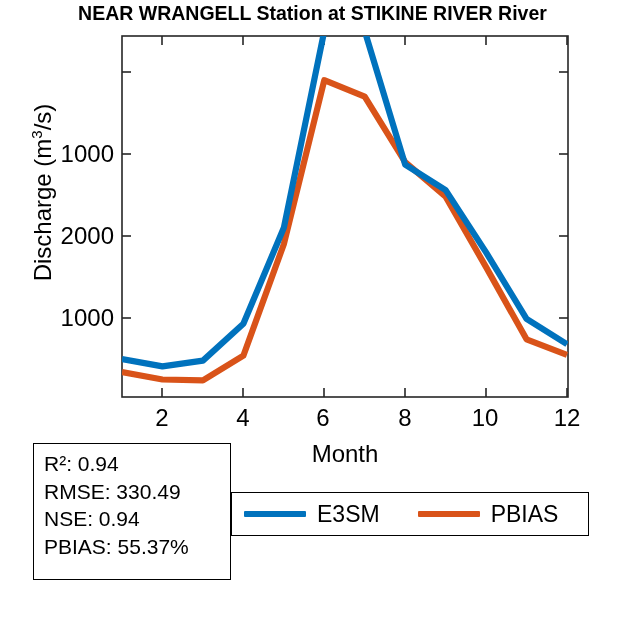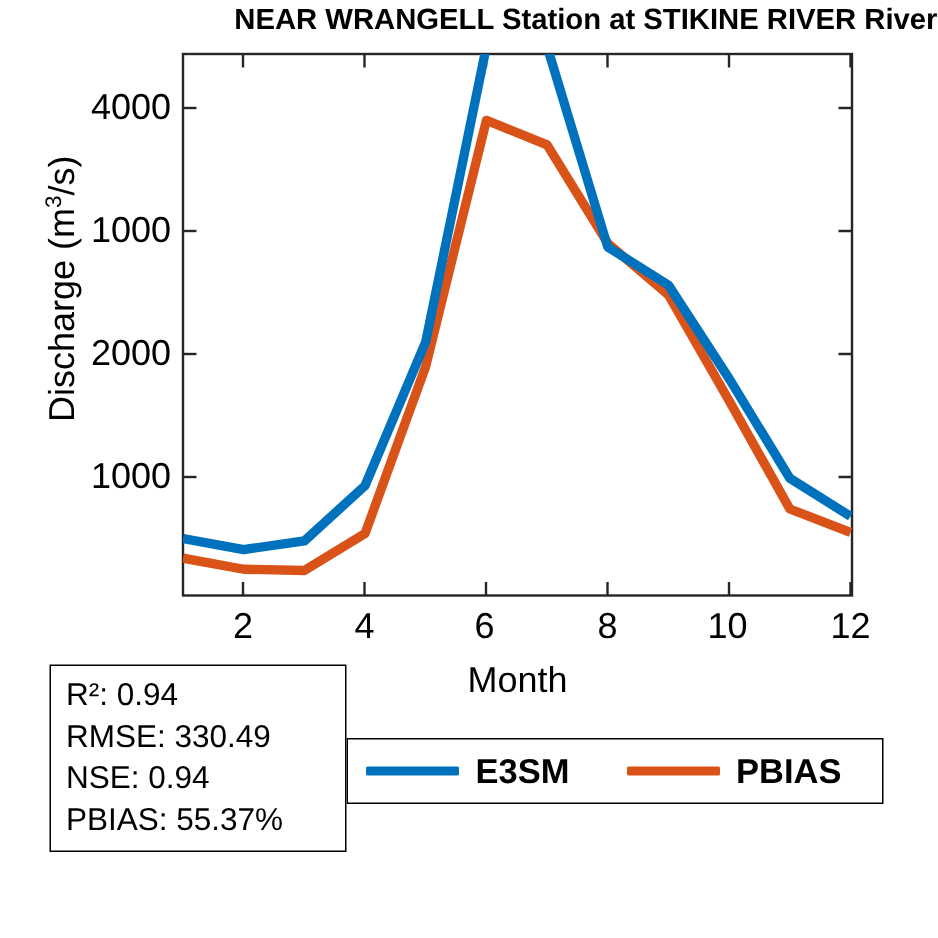--- a/index.html
+++ b/index.html
@@ -14,7 +14,7 @@
   #fig{position:absolute;left:0;top:0;width:625px;height:625px;}
   .ttl{
     position:absolute;left:0;top:2px;width:625px;
-    text-align:right;
+    text-align:center;
     font-size:19.5px;font-weight:bold;
     letter-spacing:0px;
     white-space:nowrap;

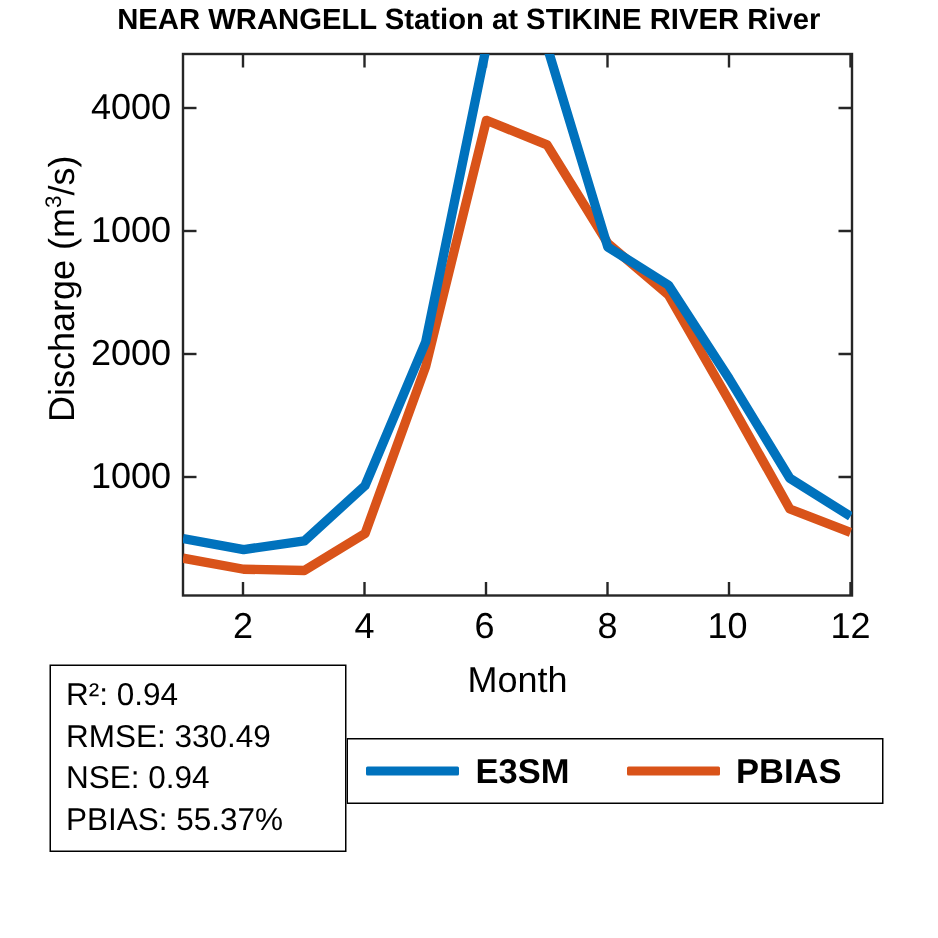--- a/index.html
+++ b/index.html
@@ -94,7 +94,6 @@
 
   <div class="xlabel">Month</div>
 
-  <div class="tick-y" style="top:58px">4000</div>
   <div class="tick-y" style="top:140px">1000</div>
   <div class="tick-y" style="top:222px">2000</div>
   <div class="tick-y" style="top:304px">1000</div>

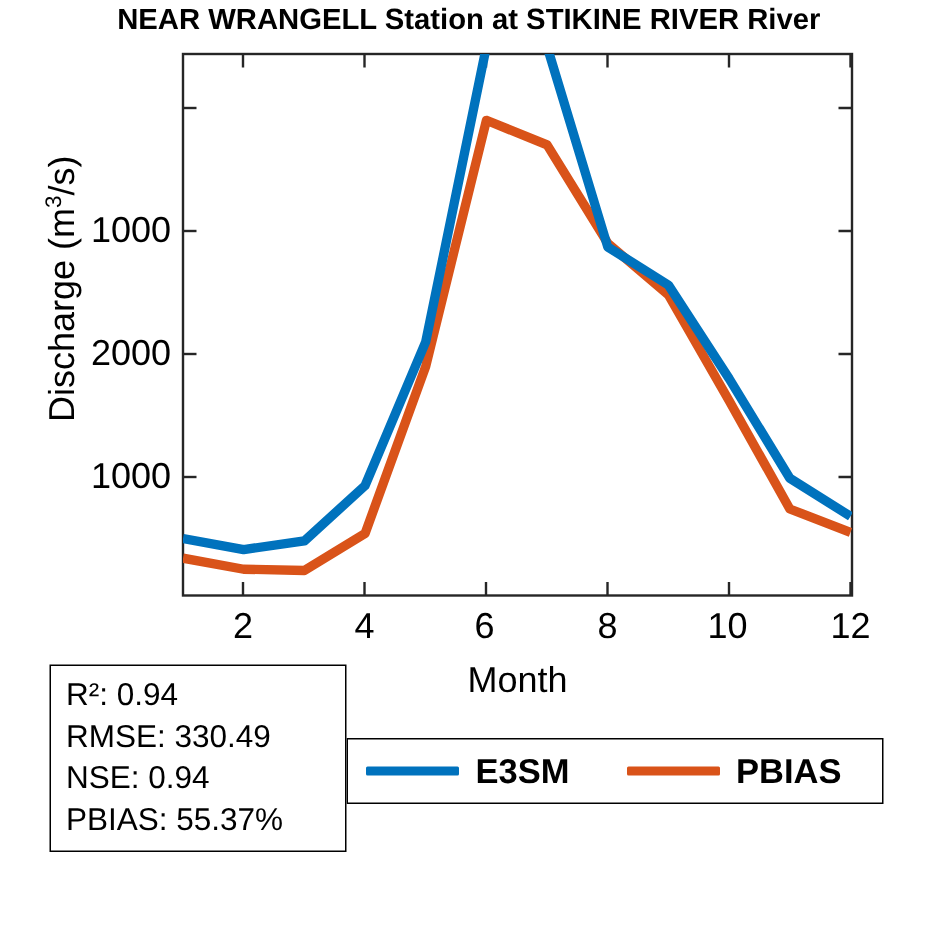--- a/index.html
+++ b/index.html
@@ -58,7 +58,7 @@
     border:1.6px solid #000;
     background:#fff;
     box-sizing:border-box;
-    padding:6px 8px 7px 10px;
+    padding:6px 8px 19px 10px;
   }
   .statsbox div{
     font-size:21px;

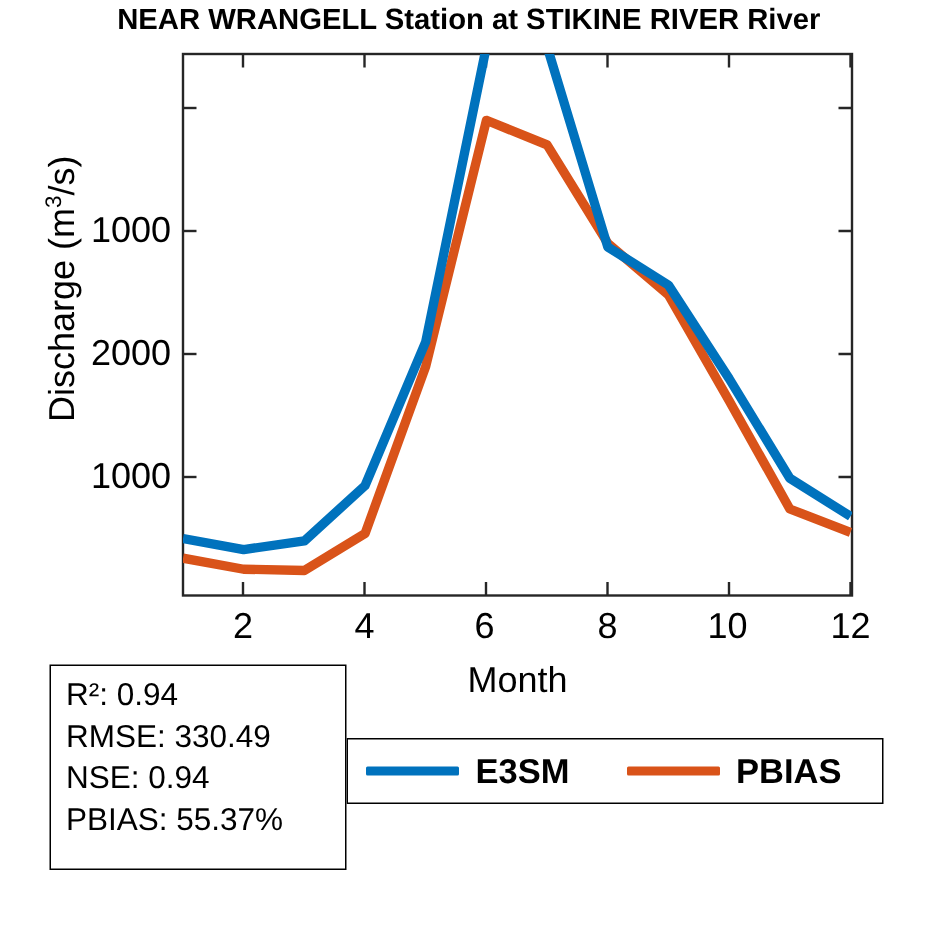--- a/index.html
+++ b/index.html
@@ -75,7 +75,7 @@
     display:flex;
     align-items:center;
   }
-  .leg-entry{display:flex;align-items:center;font-weight:bold;}
+  .leg-entry{display:flex;align-items:center;}
   .leg-line{
     width:62px;height:6px;border-radius:1px;
     margin-right:11px;margin-left:12px;

